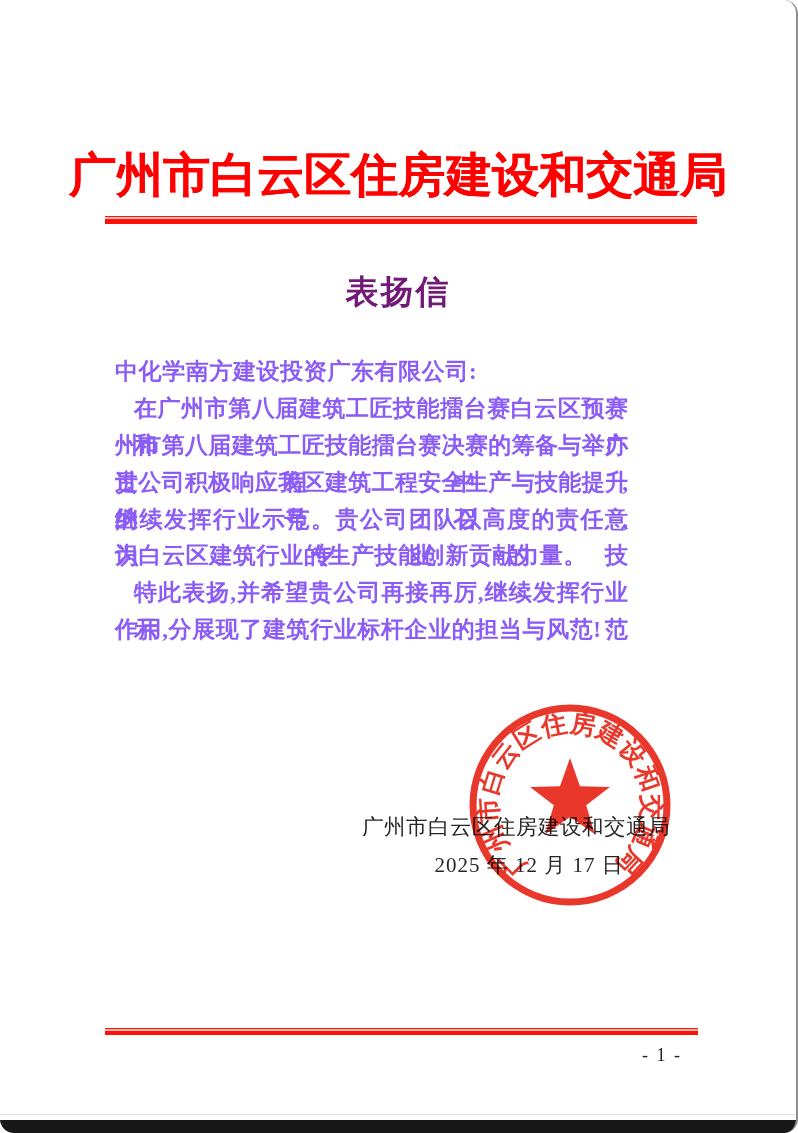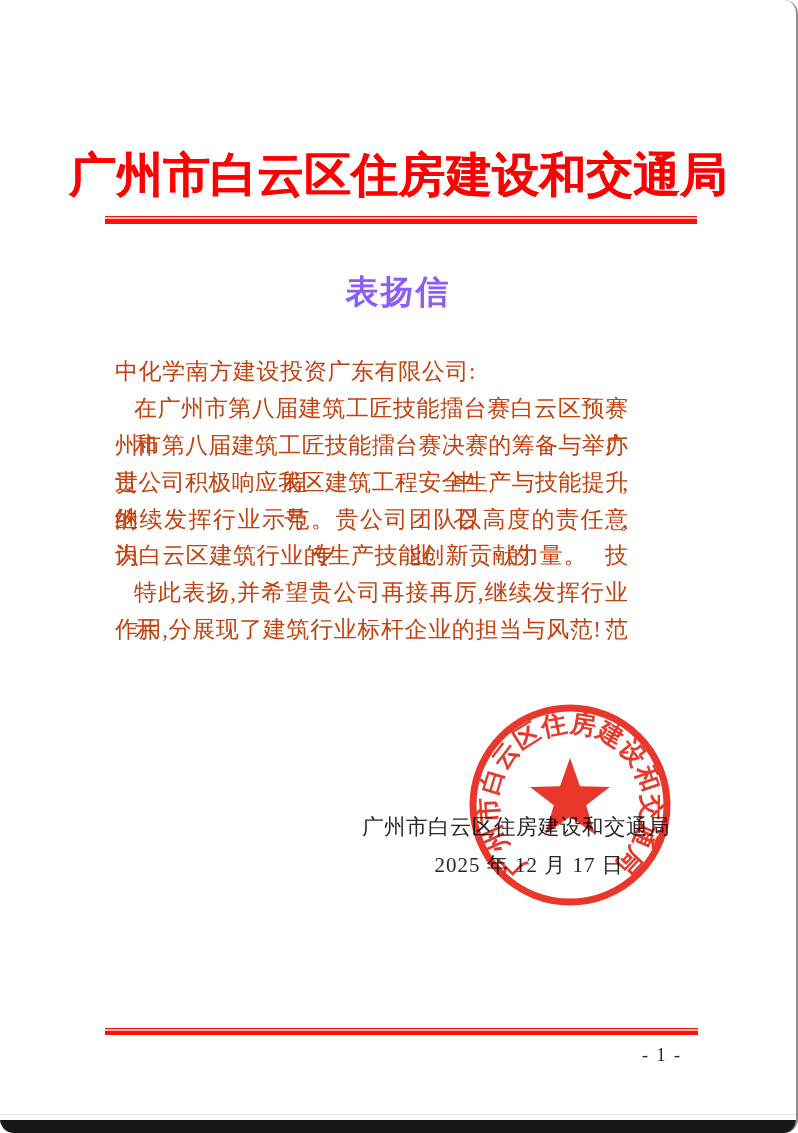--- a/index.html
+++ b/index.html
@@ -32,7 +32,7 @@
   .doc-title {
     position: absolute; top: 270px; left: 0; width: 100%;
     text-align: center;
-    font-size: 33px; font-weight: bold; color: #8b5cf6;
+    font-size: 33px; font-weight: bold; color: #701a75;
     letter-spacing: 2px;
   }
   

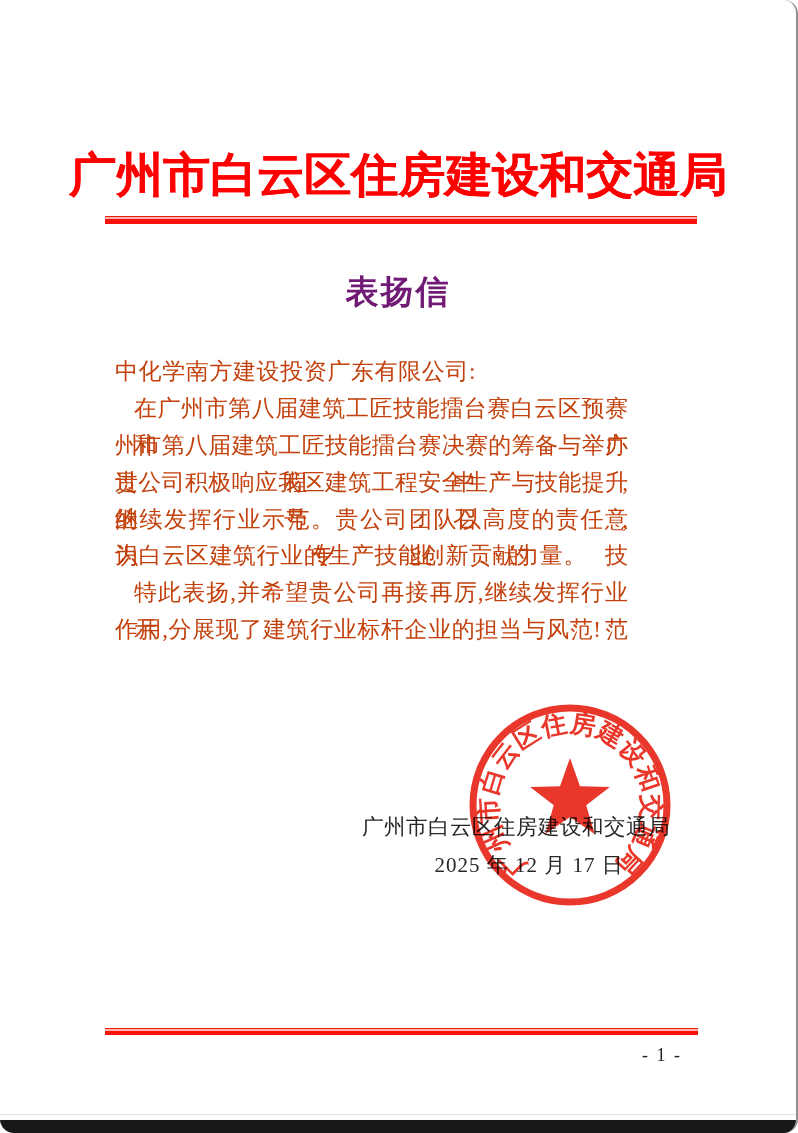--- a/index.html
+++ b/index.html
@@ -38,7 +38,8 @@
   
   .body-text {
     position: absolute; top: 354px; left: 115px; width: 513px;
-    color: #c2410c;
+    color: #8b5cf6;
+    font-weight: bold;
   }
   .ln {
     height: 36.9px; line-height: 36.9px;

